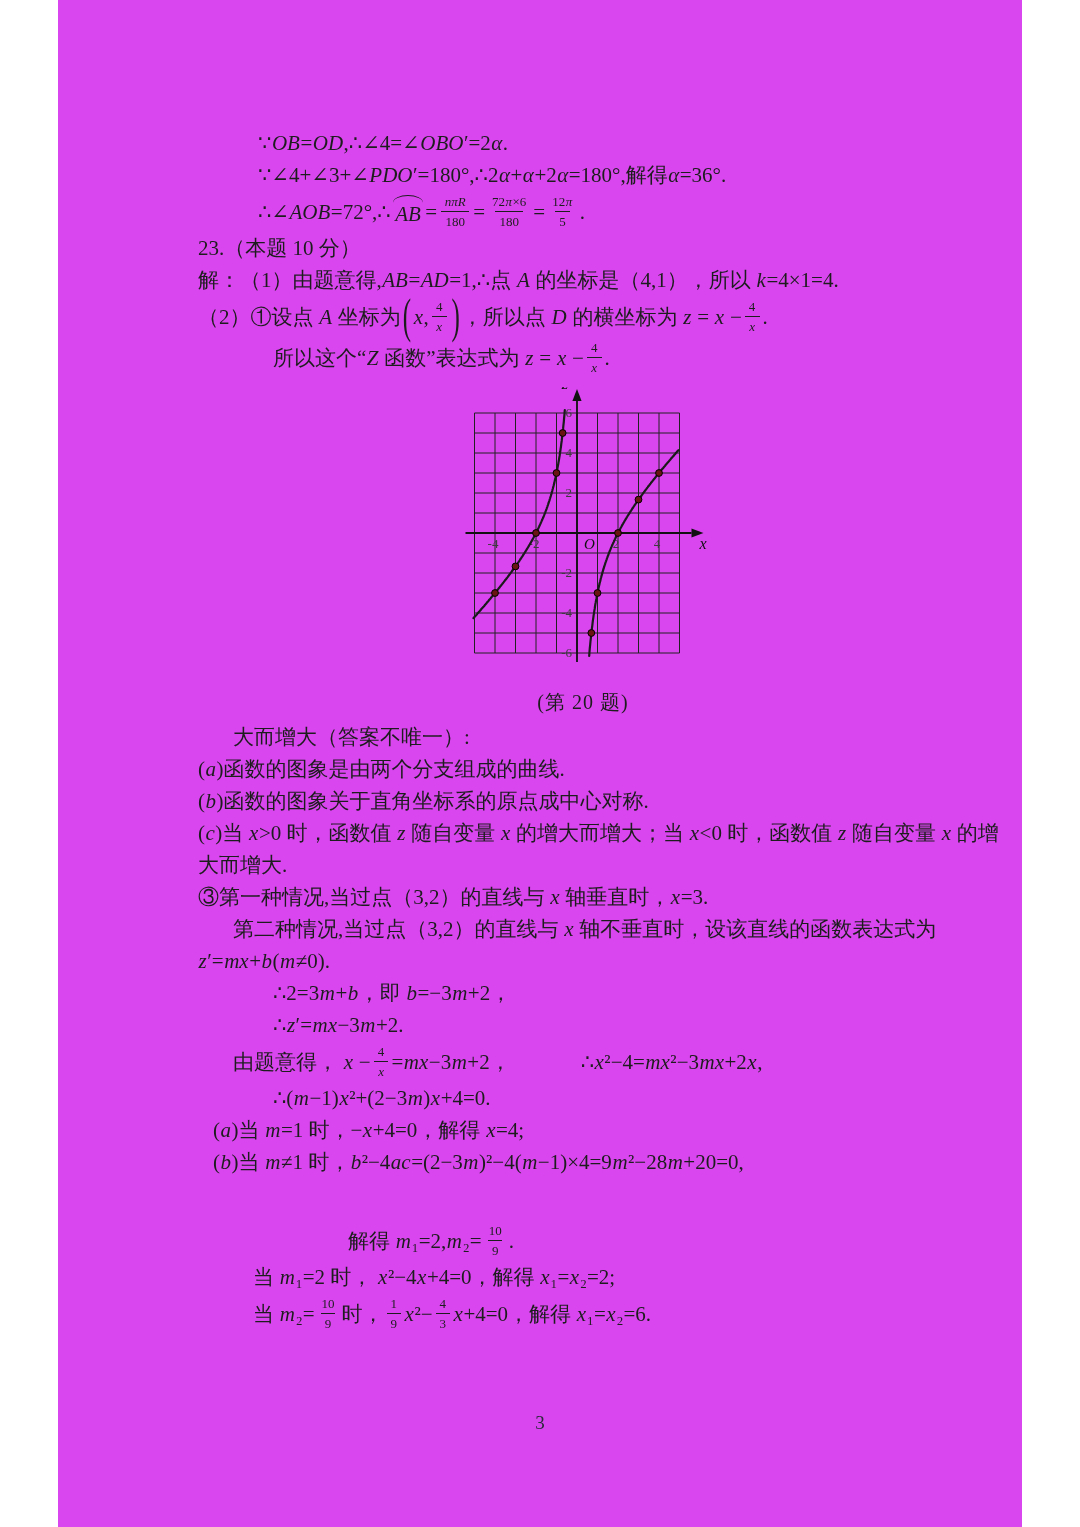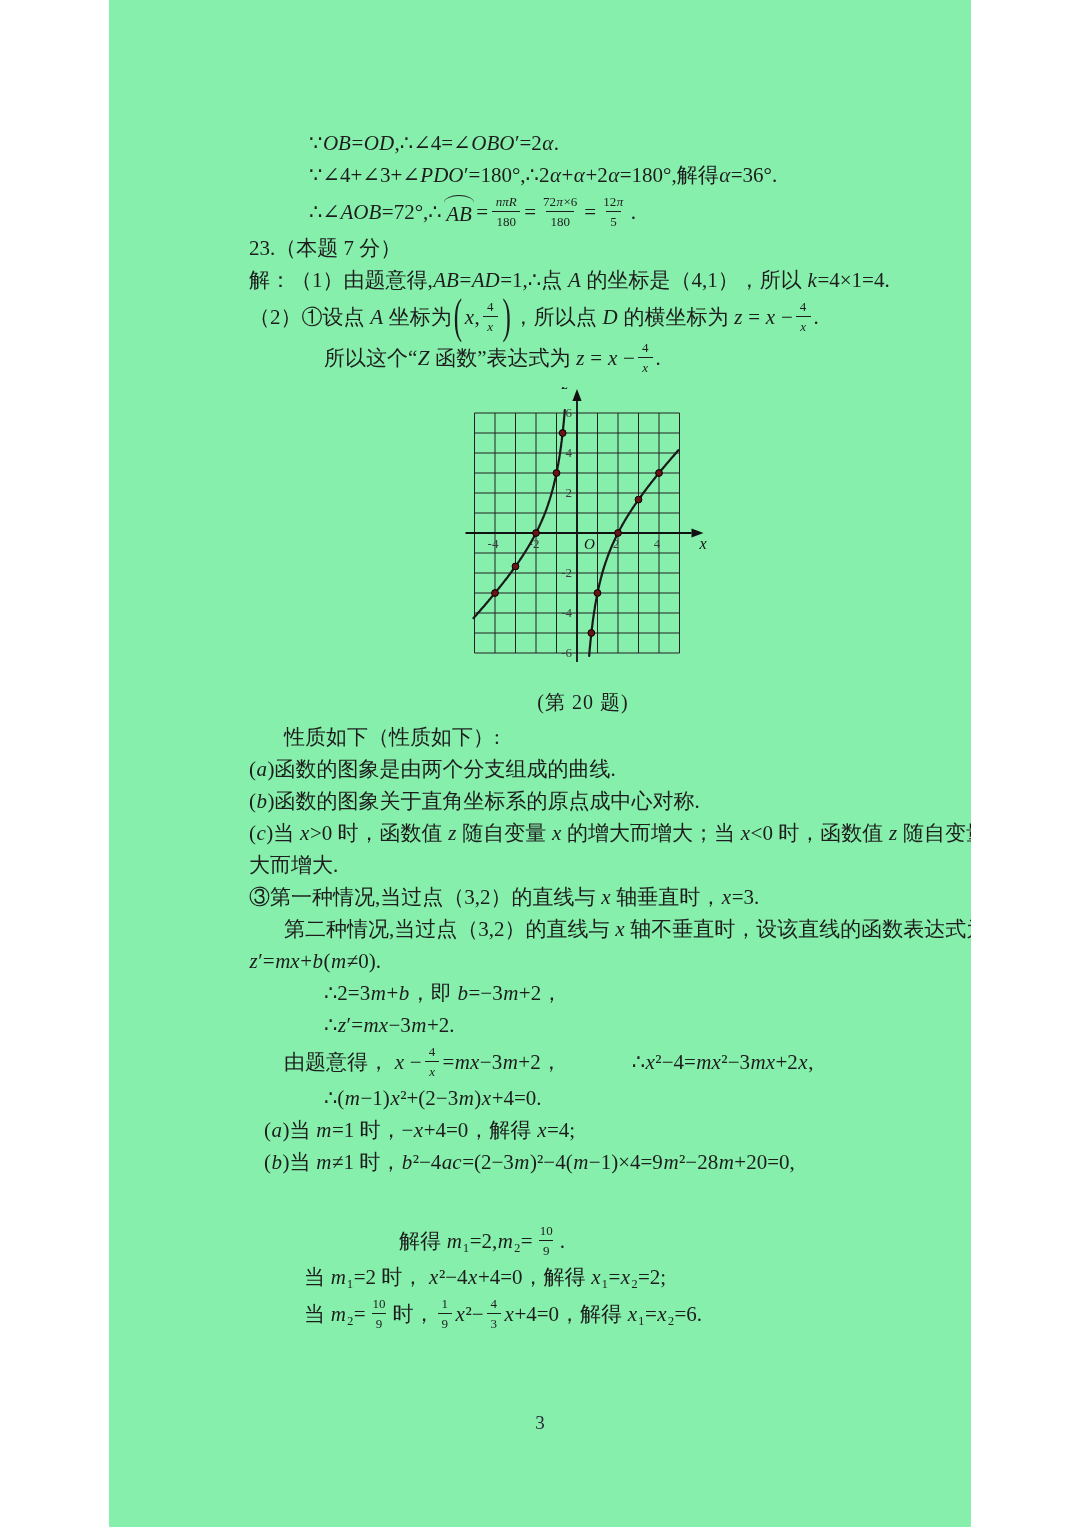--- a/index.html
+++ b/index.html
@@ -4,8 +4,8 @@
 <style>
   html,body{margin:0;padding:0;background:#ffffff;}
   .page{
-    width:862px;height:1527px;margin:0 auto;position:relative;overflow:hidden;
-    background:#86efac;color:#1d1d1d;
+    width:964px;height:1527px;margin:0 auto;position:relative;overflow:hidden;
+    background:#d946ef;color:#1d1d1d;
     font-family:"Liberation Serif","DejaVu Serif",serif;
   }
   .content{padding:126px 110px 0 140px;}

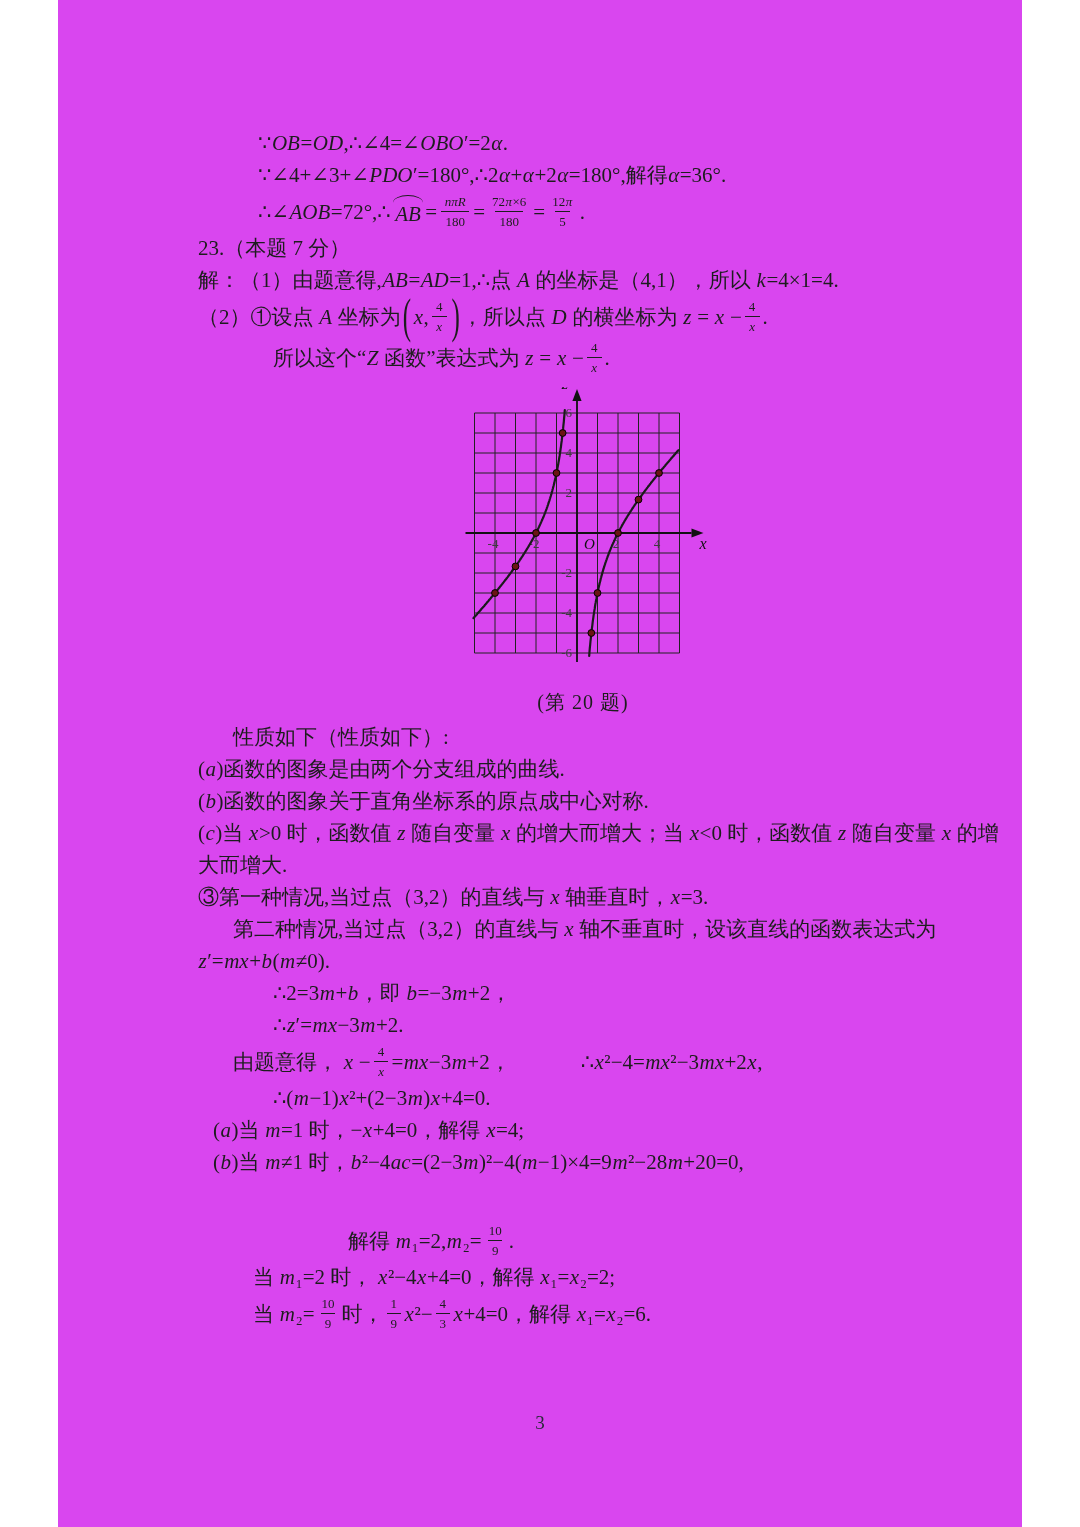--- a/index.html
+++ b/index.html
@@ -72,7 +72,7 @@
           <span class="fml"> .</span>
         </div>
         <div class="line ind0">
-          <span class="fml">23.（本题 7 分）</span>
+          <span class="fml">23.（本题 10 分）</span>
         </div>
         <div class="line ind0">
           <span class="fml">解：（1）由题意得,<i>AB</i>=<i>AD</i>=1,∴点 <i>A</i> 的坐标是（4,1），所以 <i>k</i>=4×1=4.</span>

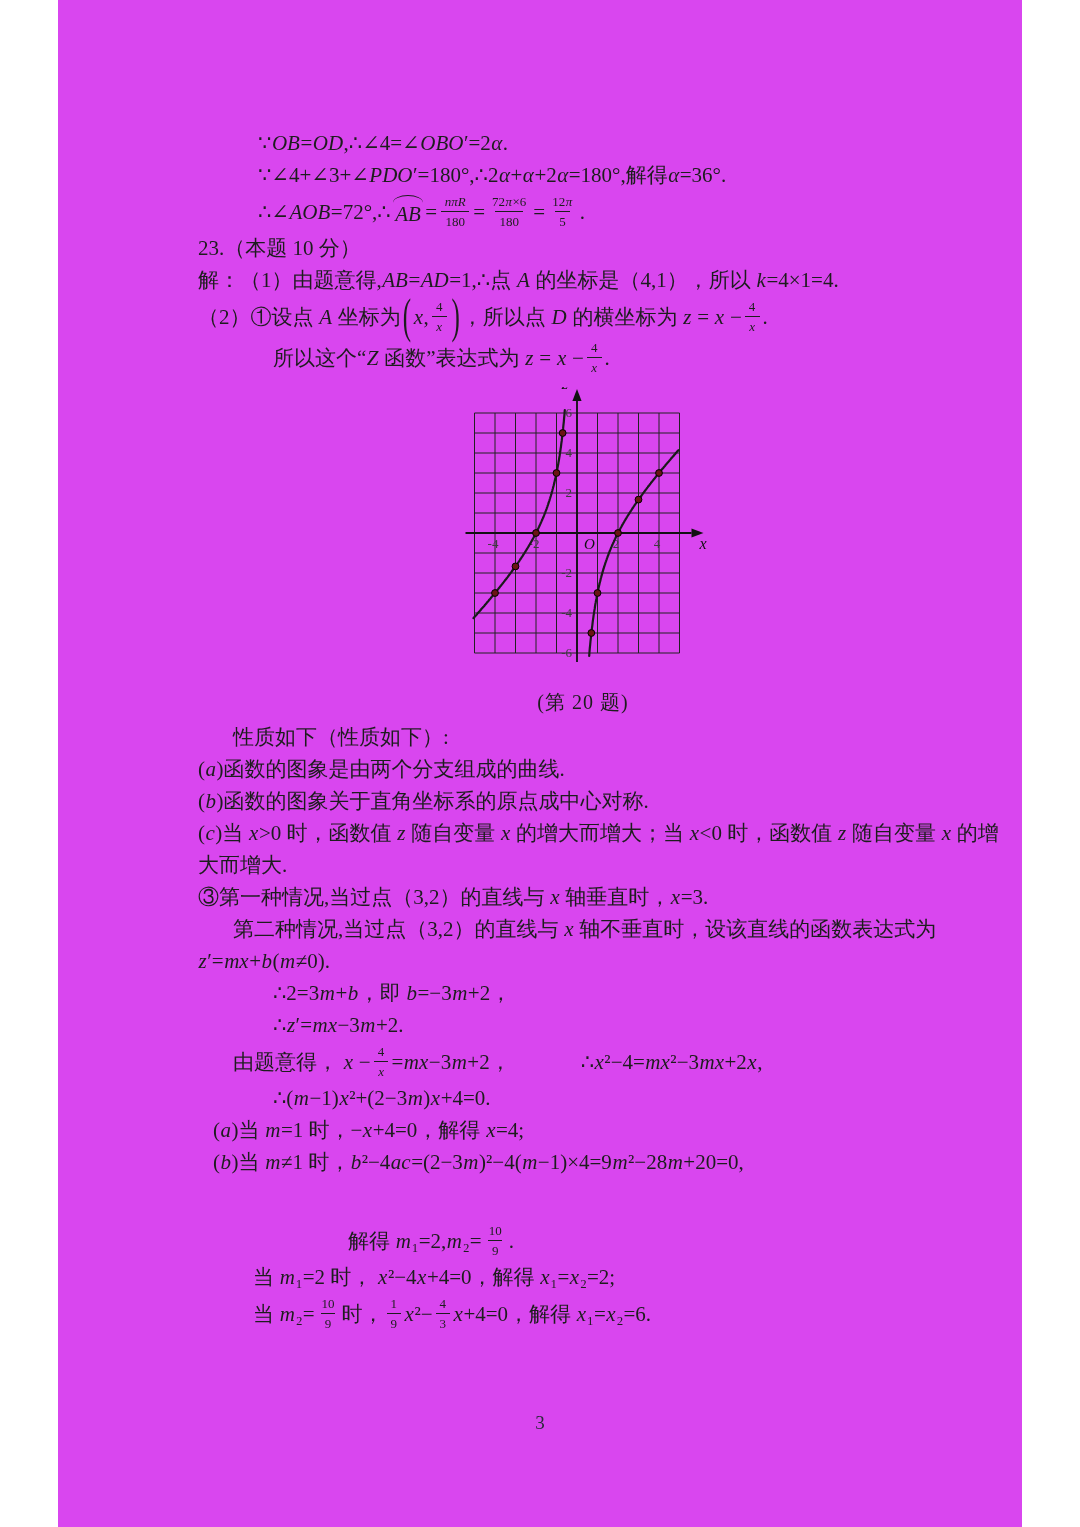--- a/index.html
+++ b/index.html
@@ -178,7 +178,7 @@
 
     <div id="lines-bottom">
         <div class="line ind2">
-          <span class="fml">性质如下（性质如下）:</span>
+          <span class="fml">大而增大（答案不唯一）:</span>
         </div>
         <div class="line ind0">
           <span class="fml">(<i>a</i>)函数的图象是由两个分支组成的曲线.</span>

